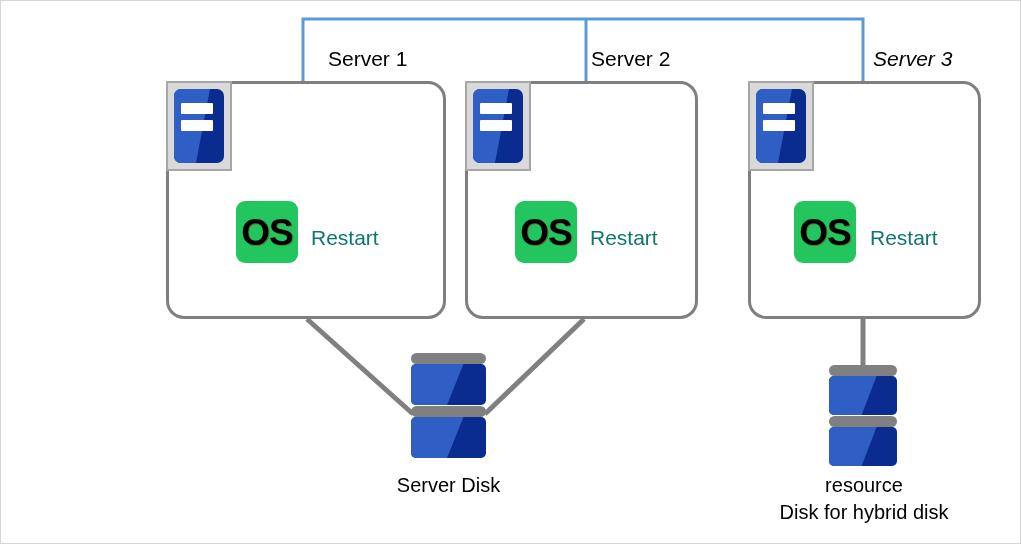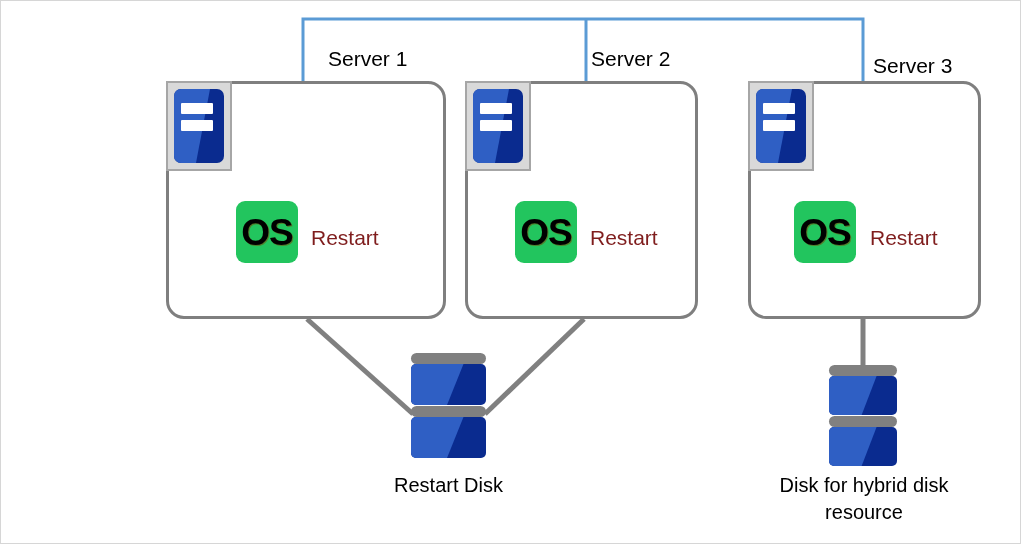--- a/index.html
+++ b/index.html
@@ -186,7 +186,7 @@
   <div class="restart-label" style="left:589px; top:226px;">Restart</div>
 
   <div class="server-box" style="left:747px; top:80px; width:233px; height:238px;"></div>
-  <div class="server-label" style="left:872px; top:54px;">Server 3</div>
+  <div class="server-label" style="left:872px; top:47px;font-style:italic;">Server 3</div>
   <div class="server-icon" style="left:747px; top:80px; width:66px; height:90px;">
     <div class="server-icon-body">
       <div class="server-bar b1"></div>

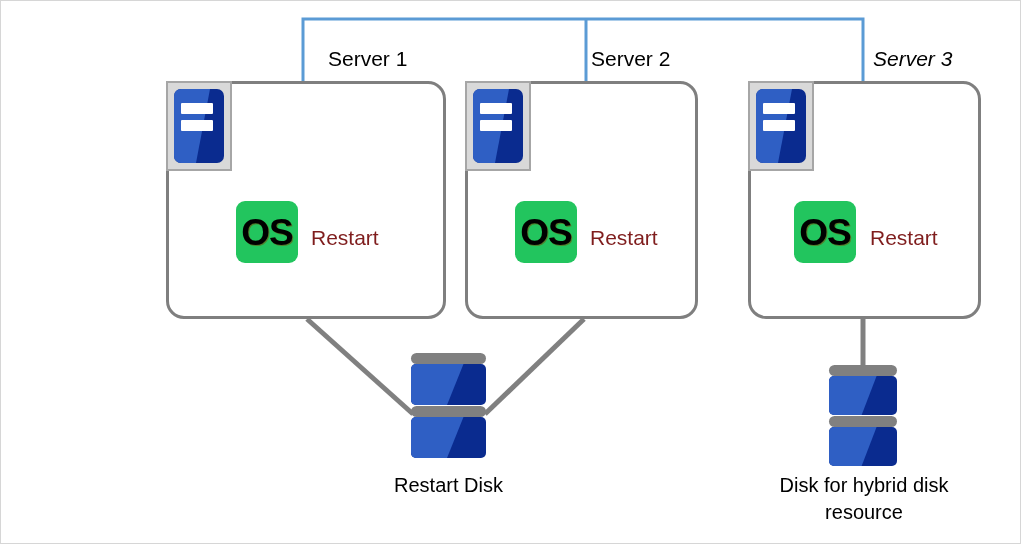--- a/index.html
+++ b/index.html
@@ -98,7 +98,7 @@
   .restart-label {
     position: absolute;
     font-size: 21px;
-    color: #7f1d1d;
+    color: #0f766e;
     white-space: nowrap;
     line-height: 1;
   }

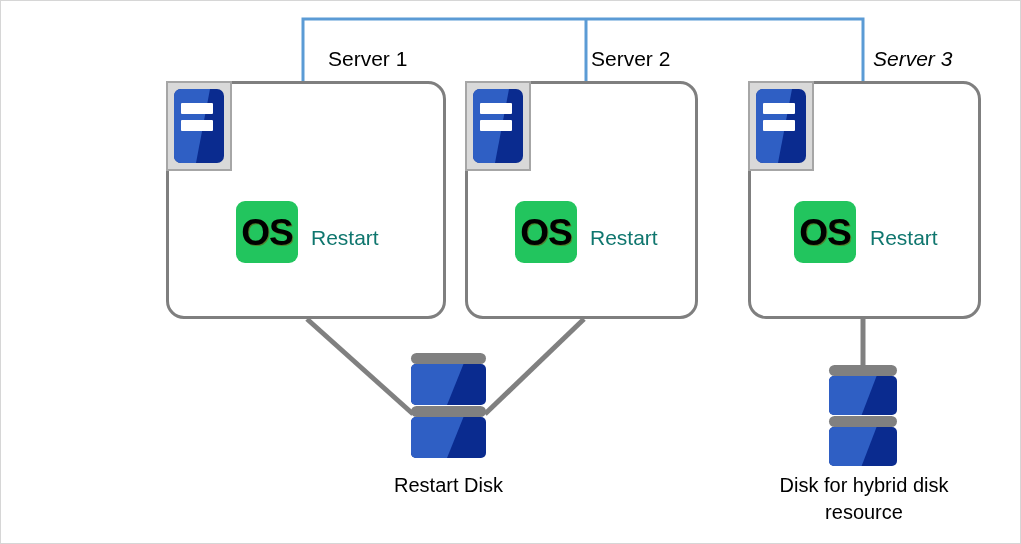--- a/index.html
+++ b/index.html
@@ -203,7 +203,7 @@
     <div class="disk-block" style="top:64px; height:41px;"></div>
   </div>
   <div class="caption" style="left:295px; top:471px; width:305px;">
-    <div>Restart Disk</div>
+    <div>Server Disk</div>
   </div>
 
   <div class="disk" style="left:828px; top:364px; width:68px; height:92px;">

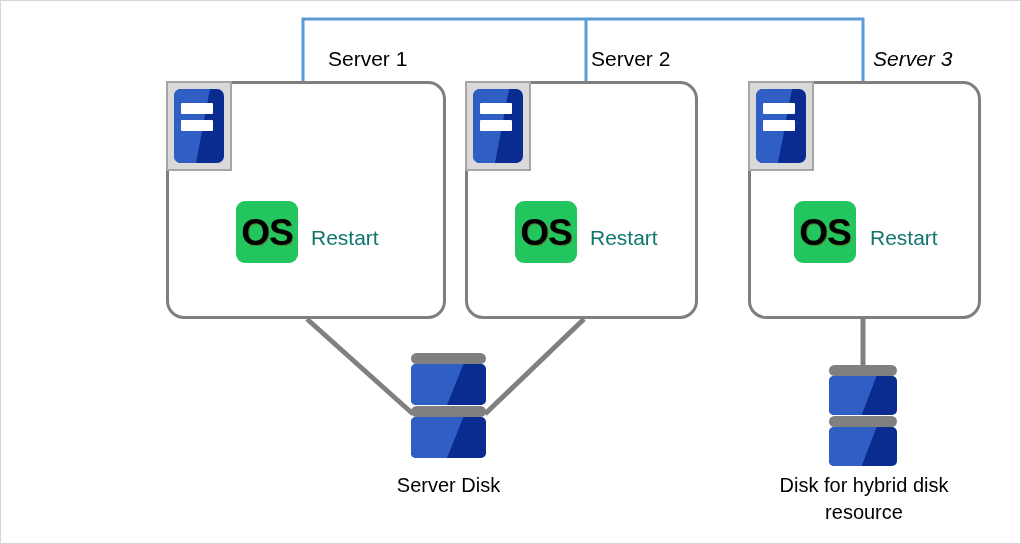--- a/index.html
+++ b/index.html
@@ -213,8 +213,8 @@
     <div class="disk-block" style="top:62px; height:39px;"></div>
   </div>
   <div class="caption" style="left:738px; top:471px; width:250px;">
+    <div>resource</div>
     <div>Disk for hybrid disk</div>
-    <div>resource</div>
   </div>
 
 </div>

